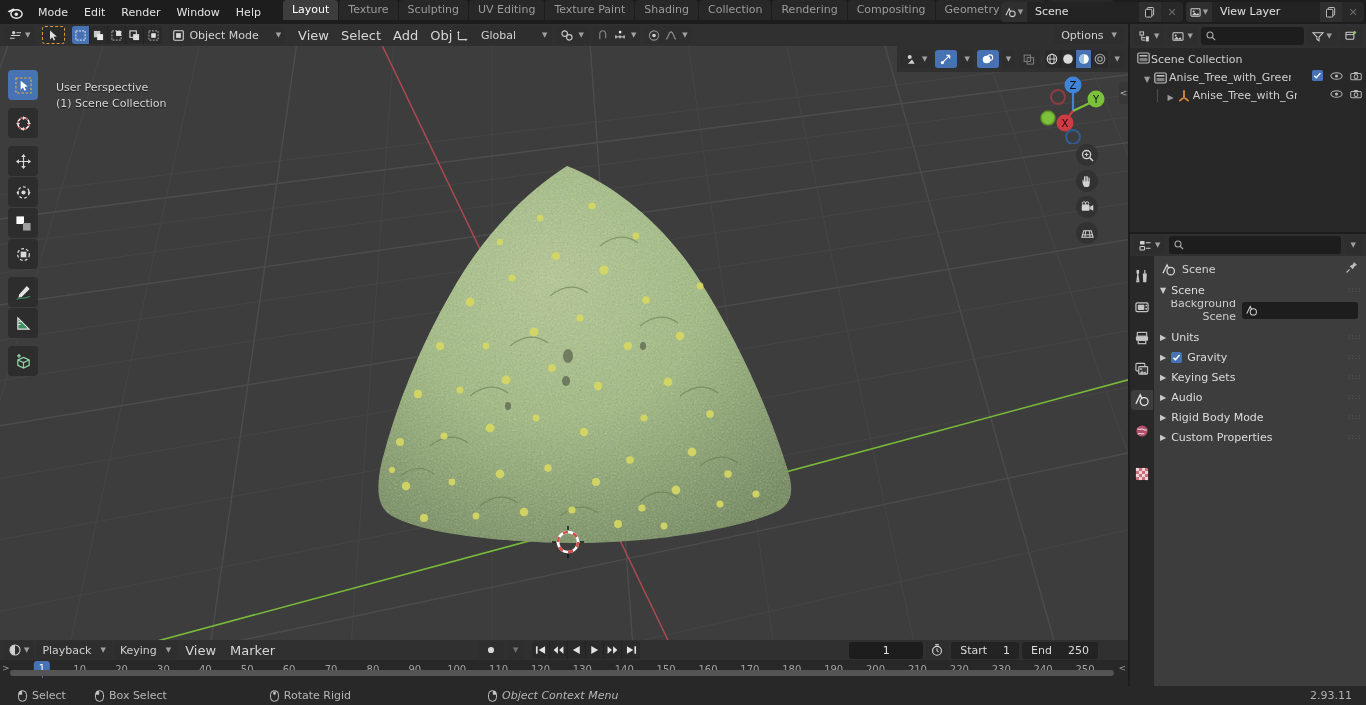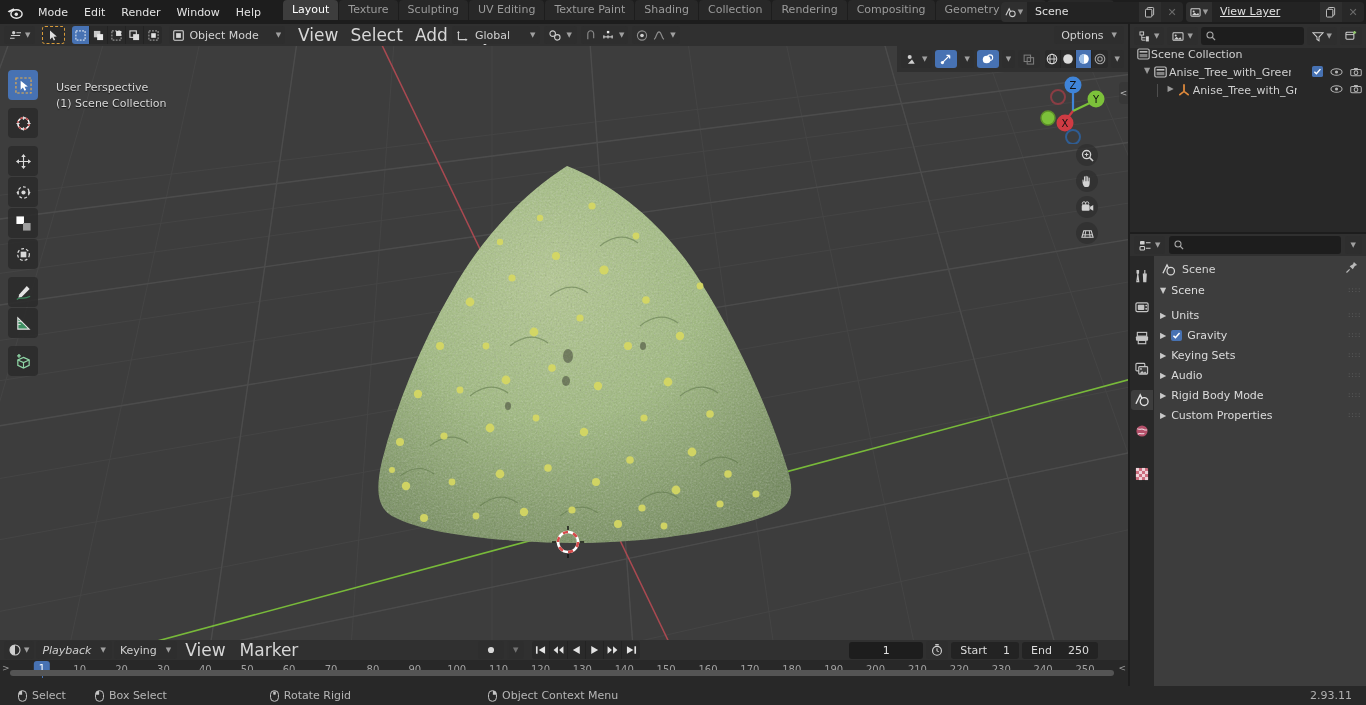--- a/index.html
+++ b/index.html
@@ -156,7 +156,7 @@
           </svg>
         <span style="color:#9c9c9c;font-size:7px;">▼</span>
       </div>
-      <div class="id-name" style="width:108px;text-decoration:underline;">View Layer</div>
+      <div class="id-name" style="width:108px;">View Layer</div>
       <div class="id-btn">
         <svg width="10" height="11" viewBox="0 0 11 12">
             <rect x="2.5" y="0.5" width="7" height="8.5" rx="1" fill="none" stroke="#cfcfcf" stroke-width="1"></rect>

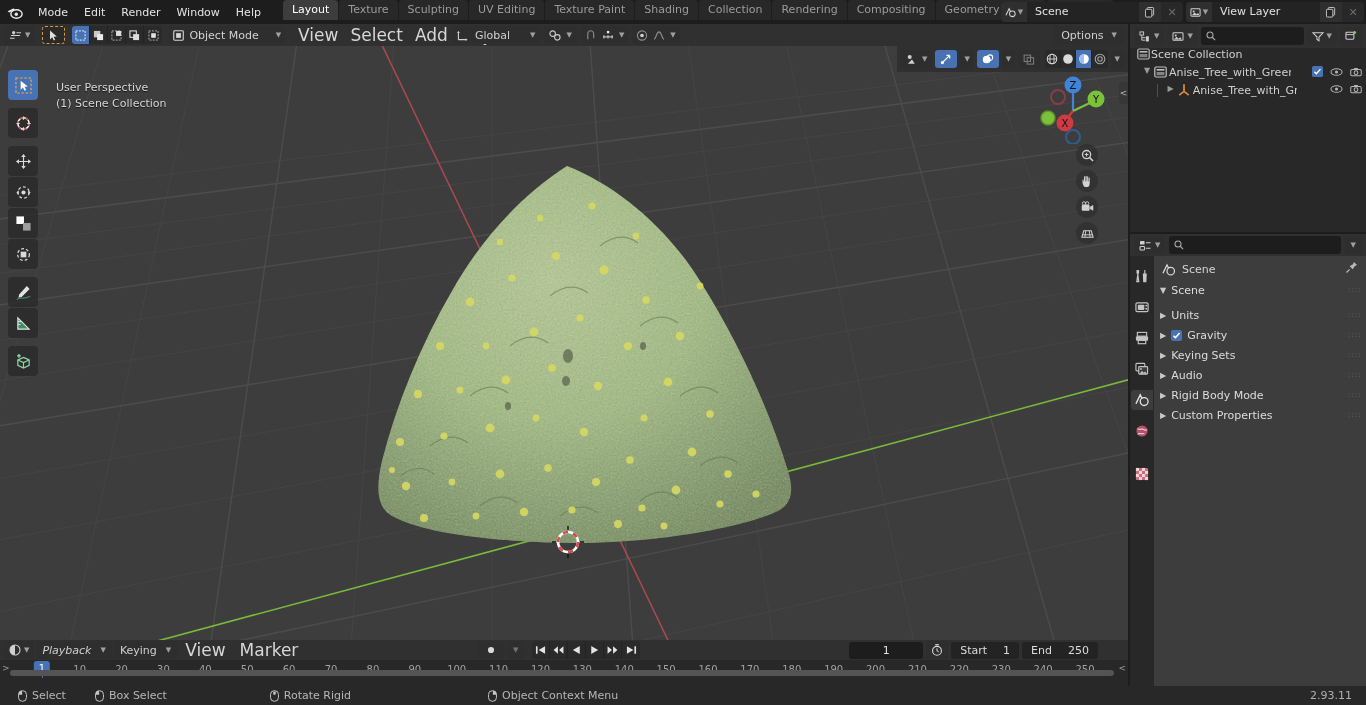--- a/index.html
+++ b/index.html
@@ -31,7 +31,7 @@
   .hbtn.on{ background:#4772b3; }
   .hsep{ width:7px; }
   .mode-sel{ display:flex; align-items:center; background:#2e2e2e; border-radius:3px; height:18px; padding:0 4px 0 4px; gap:5px;}
-  .hmenu{ padding:2px 6px; color:#d7d7d7; font-size:17px; border-radius:3px;}
+  .hmenu{ padding:2px 6px; color:#d7d7d7; font-size:13px; border-radius:3px;}
   .seg{ display:flex; height:18px; border-radius:3px; overflow:hidden; }
   .seg > div{ width:18px; display:flex; align-items:center; justify-content:center; background:#2a2a2a; border-right:1px solid #232323;}
   .seg > div.on{ background:#4772b3; }

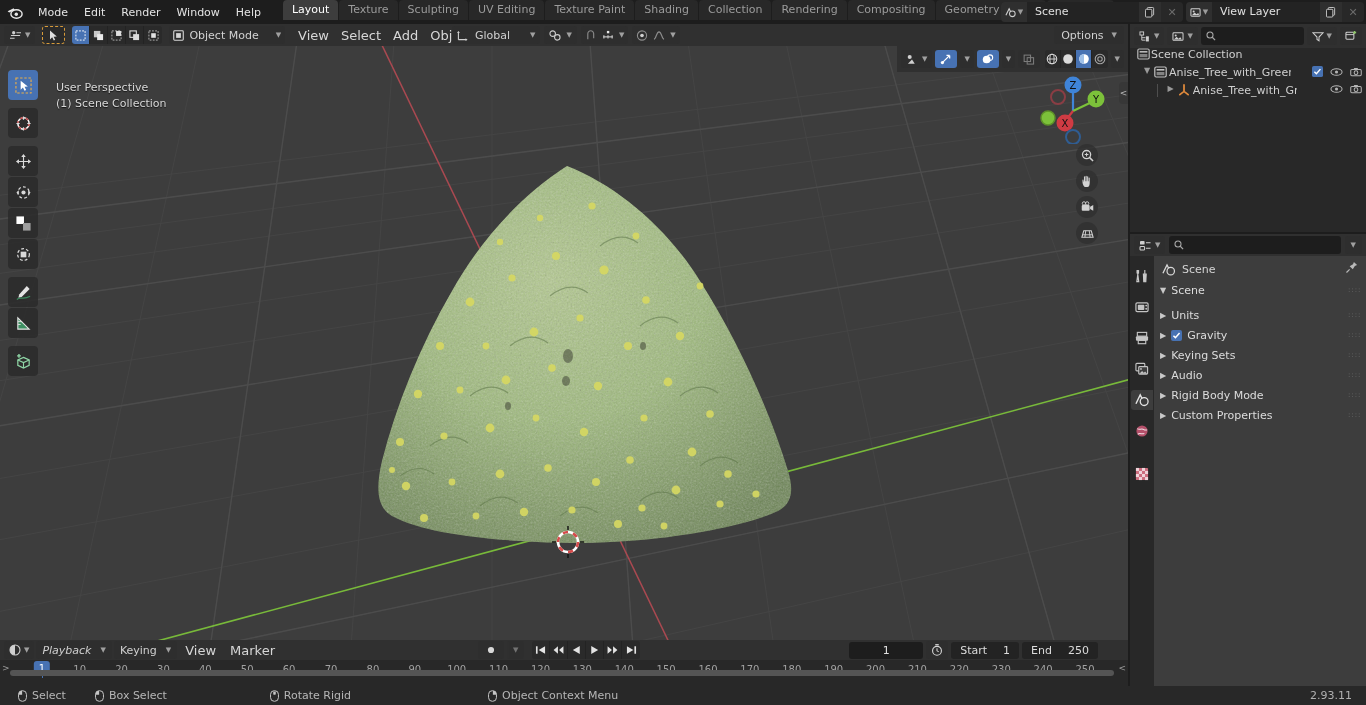--- a/index.html
+++ b/index.html
@@ -231,7 +231,7 @@
   <div class="hmenu">Object</div>
 
   <div style="position:absolute;left:452px;display:flex;align-items:center;gap:4px;">
-    <div class="hbtn" style="gap:6px;padding:0 5px;">
+    <div class="hbtn" style="gap:12px;padding:0 5px;">
       <svg width="12" height="11" viewBox="0 0 13 12">
           <path d="M1.5 10.5 L1.5 2 M1.5 10.5 L10 10.5" stroke="#cfcfcf" stroke-width="1.2" fill="none"></path>
           <path d="M1.5 1 L3 3.2 L0 3.2 Z" fill="#cfcfcf"></path>

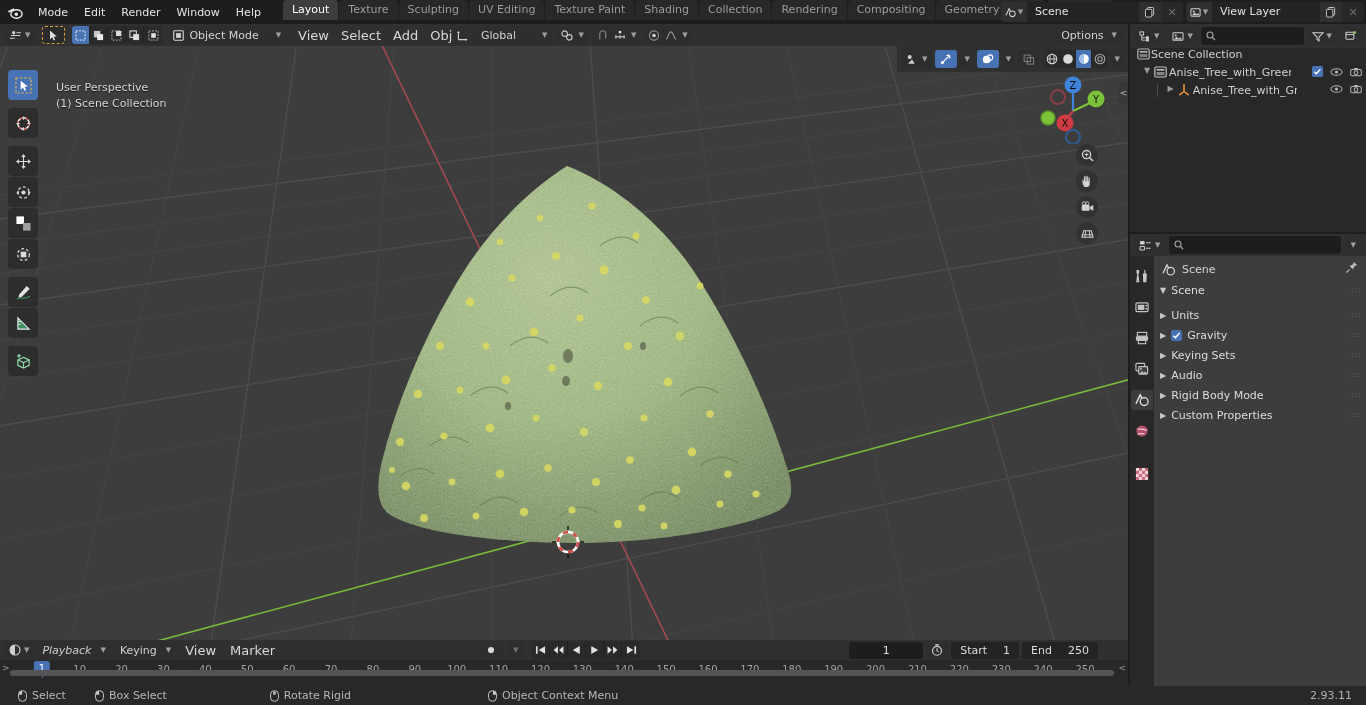--- a/index.html
+++ b/index.html
@@ -54,7 +54,7 @@
   .outliner{ position:absolute; left:1130px; top:24px; width:236px; height:208px; background:#282828; }
   .out-header{ height:24px; background:#303030; display:flex; align-items:center; padding:0 4px; gap:3px;}
   .search-box{ flex:1; height:18px; background:#1d1d1d; border-radius:3px; display:flex; align-items:center; padding:0 5px; gap:4px;}
-  .out-row{ height:18px; display:flex; align-items:flex-start; padding-left:6px; font-size:11px; color:#cfcfcf; position:relative;}
+  .out-row{ height:18px; display:flex; align-items:flex-end; padding-left:6px; font-size:11px; color:#cfcfcf; position:relative;}
   .out-row .lbl{ white-space:nowrap; overflow:hidden; }
   .out-icons{ position:absolute; right:4px; display:flex; gap:7px; align-items:center;}
   .disc{ width:10px; text-align:center; color:#9a9a9a; font-size:8px; }

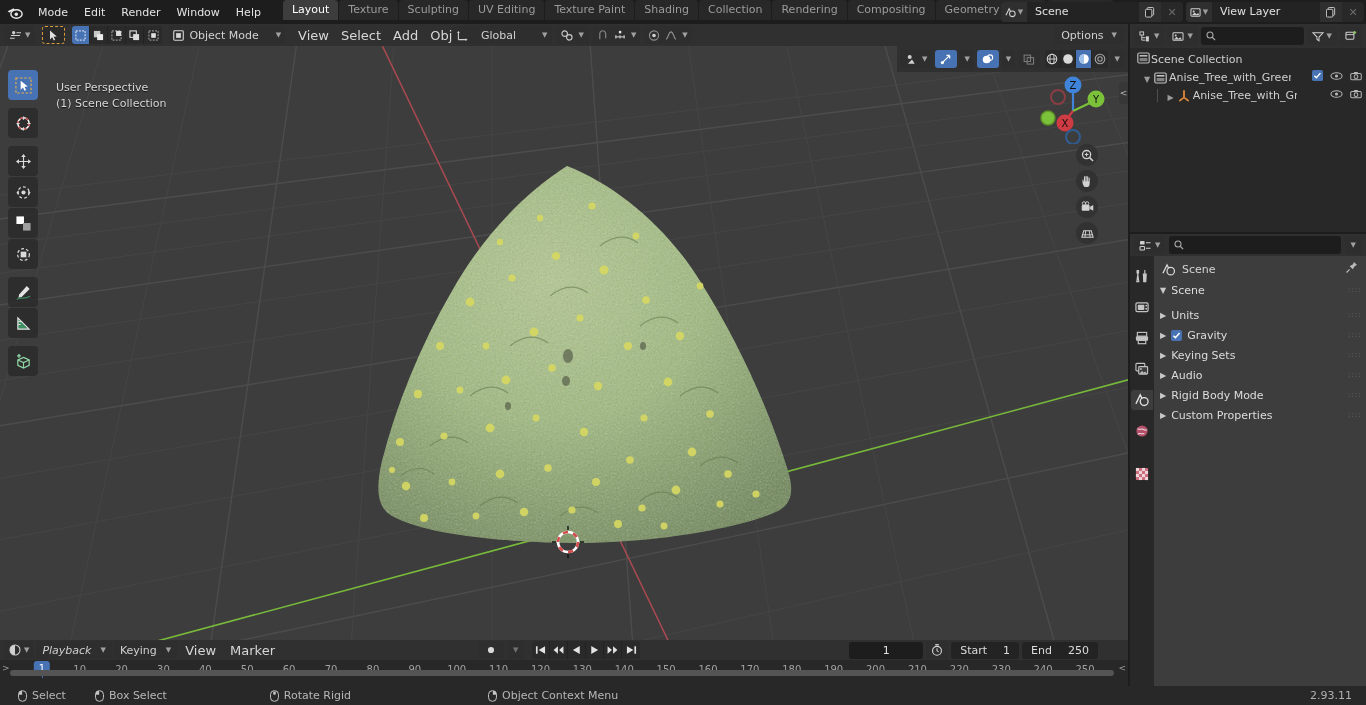--- a/index.html
+++ b/index.html
@@ -839,6 +839,15 @@
     </div>
 
 
+    <div class="prow">
+      <div class="plabel">Background Scene</div>
+      <div class="pfield">
+        <svg width="11" height="11" viewBox="0 0 12 12">
+            <path d="M0.8 9.4 L4.6 1.6 L6.2 4.8" stroke="#d0d0d0" stroke-width="1.2" fill="none"></path>
+            <circle cx="8" cy="7.6" r="3.4" fill="none" stroke="#d0d0d0" stroke-width="1.1"></circle>
+          </svg>
+      </div>
+    </div>
 
 
     <div style="height:5px;"></div>

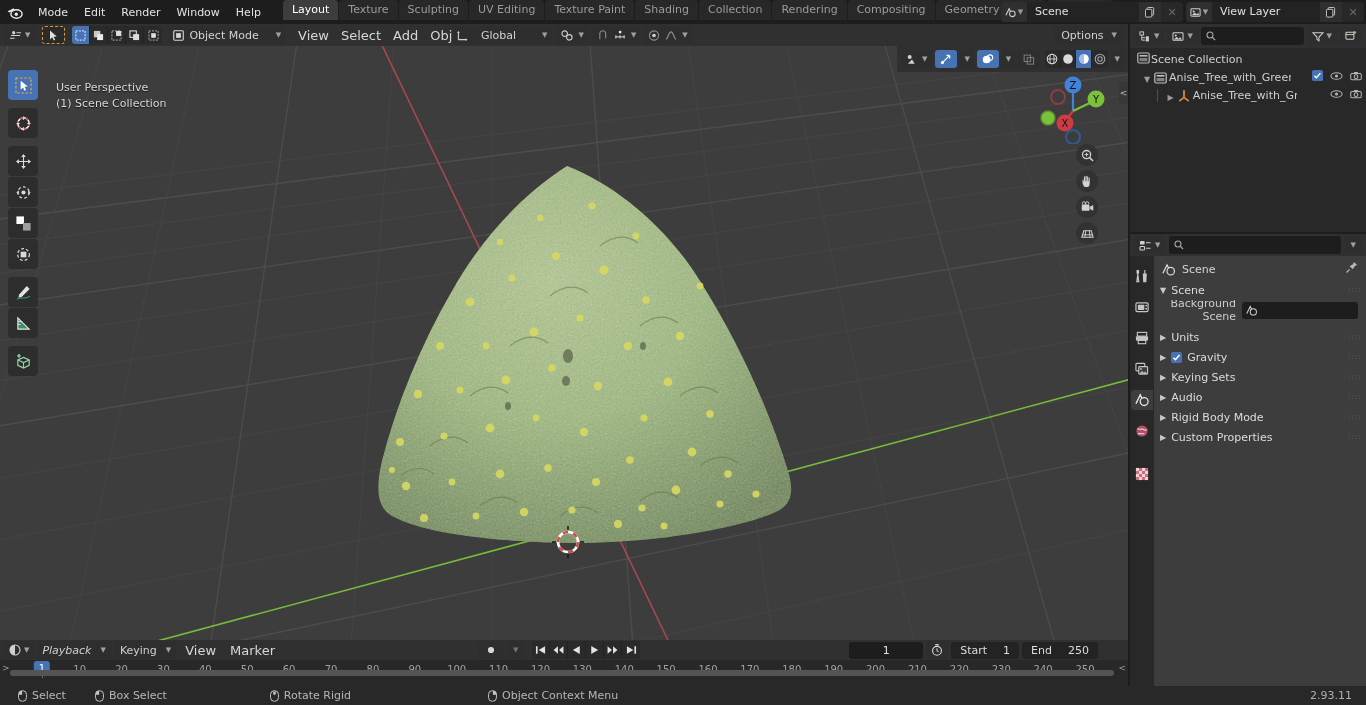--- a/index.html
+++ b/index.html
@@ -899,7 +899,7 @@
         </svg>
       <span style="font-size:7px;color:#a0a0a0;">▼</span>
     </div>
-    <div class="hbtn" style="gap:9px;padding:0 6px;font-style:italic;">
+    <div class="hbtn" style="gap:9px;padding:0 6px;">
       <span>Playback</span>
       <span style="font-size:7px;color:#a0a0a0;">▼</span>
     </div>

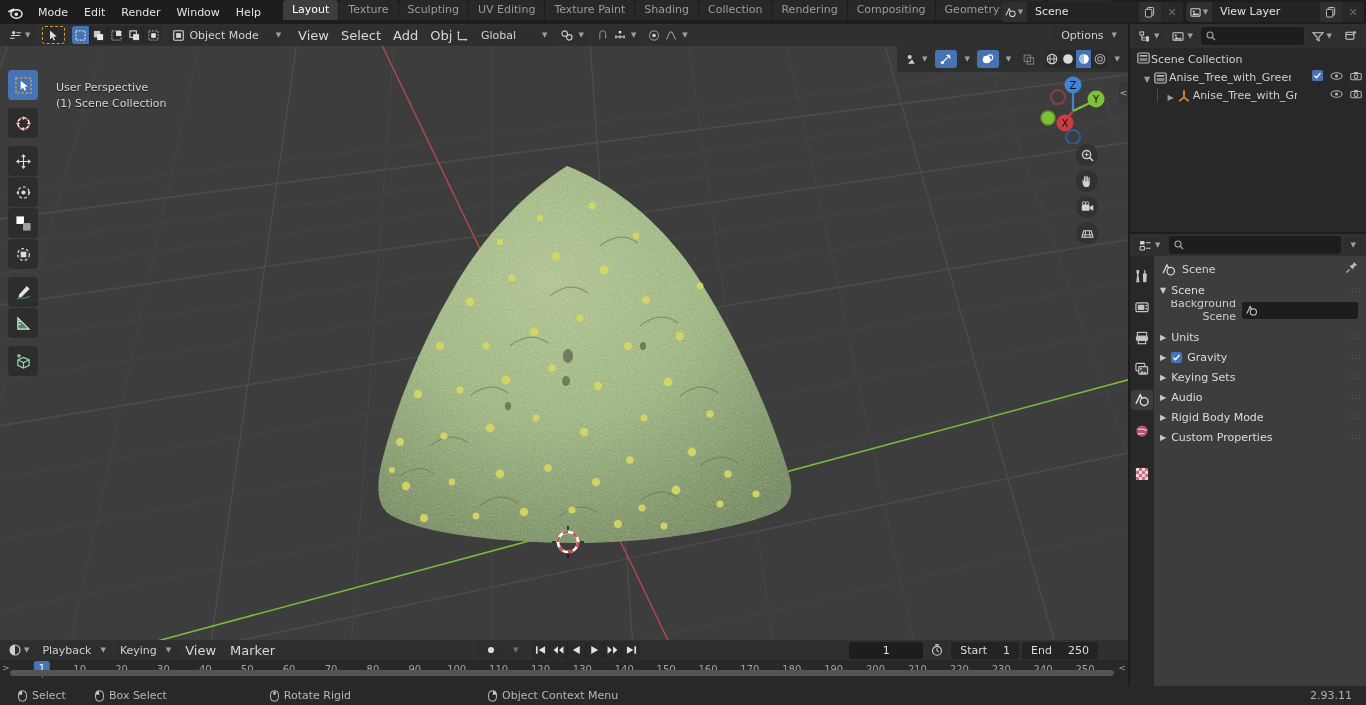--- a/index.html
+++ b/index.html
@@ -1036,7 +1036,7 @@
       </svg>
     <span>Rotate Rigid</span>
   </span>
-  <span class="status-item" style="margin-left:132px;">
+  <span class="status-item" style="margin-left:132px;font-style:italic;">
     <svg width="9" height="12" viewBox="0 0 10 13">
         <rect x="0.6" y="0.6" width="8.8" height="11.8" rx="4.2" fill="none" stroke="#c6c6c6" stroke-width="1.1"></rect>
         <path d="M9.4 5 L5.4 5 L5.4 0.8 A4.2 4.2 0 0 1 9.4 5 Z" fill="#c6c6c6"></path>

